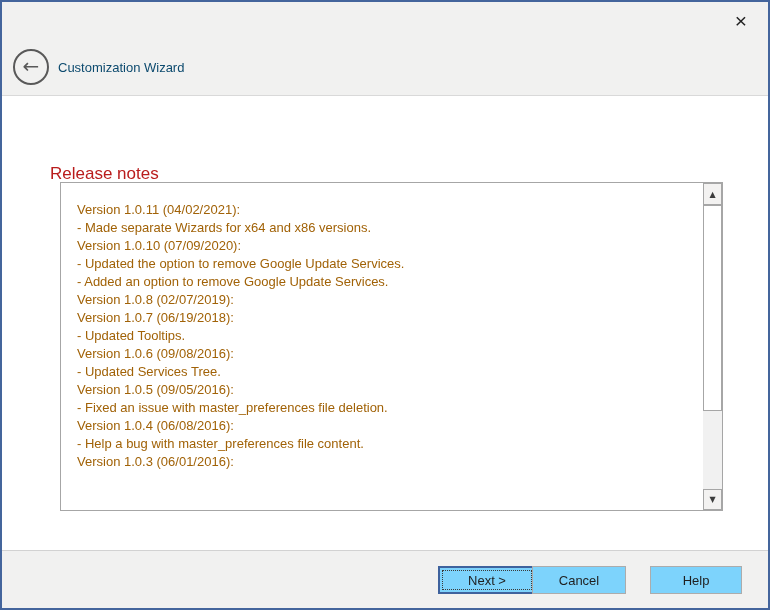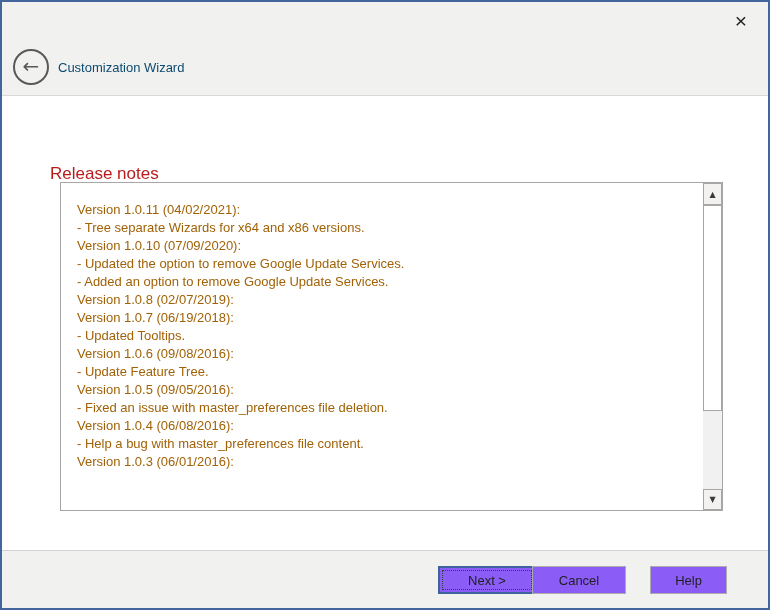--- a/index.html
+++ b/index.html
@@ -117,7 +117,7 @@
   <div id="notes-box">
     <div id="notes-lines">
         <div class="rn-line">Version 1.0.11 (04/02/2021):</div>
-        <div class="rn-line">- Tree separate Wizards for x64 and x86 versions.</div>
+        <div class="rn-line">- Made separate Wizards for x64 and x86 versions.</div>
         <div class="rn-line">Version 1.0.10 (07/09/2020):</div>
         <div class="rn-line">- Updated the option to remove Google Update Services.</div>
         <div class="rn-line">- Added an option to remove Google Update Services.</div>

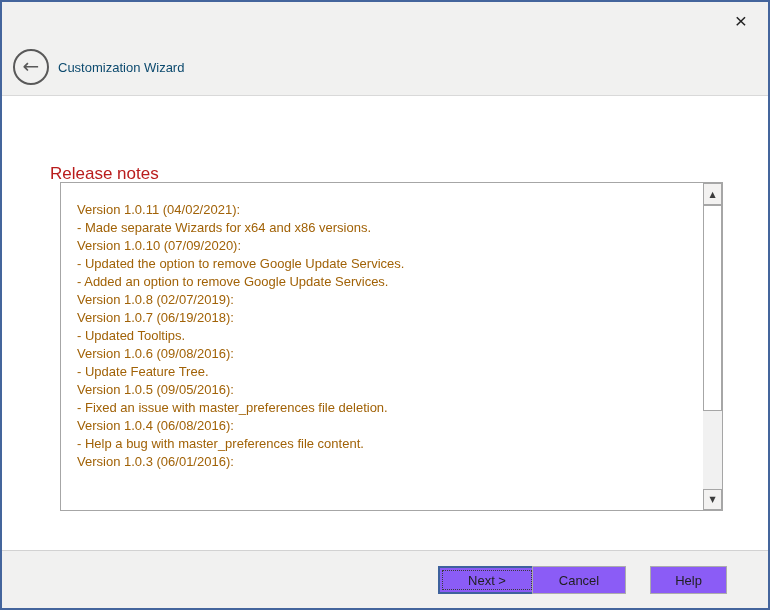--- a/index.html
+++ b/index.html
@@ -125,7 +125,7 @@
         <div class="rn-line">Version 1.0.7 (06/19/2018):</div>
         <div class="rn-line">- Updated Tooltips.</div>
         <div class="rn-line">Version 1.0.6 (09/08/2016):</div>
-        <div class="rn-line">- Update Feature Tree.</div>
+        <div class="rn-line">- Updated Services Tree.</div>
         <div class="rn-line">Version 1.0.5 (09/05/2016):</div>
         <div class="rn-line">- Fixed an issue with master_preferences file deletion.</div>
         <div class="rn-line">Version 1.0.4 (06/08/2016):</div>

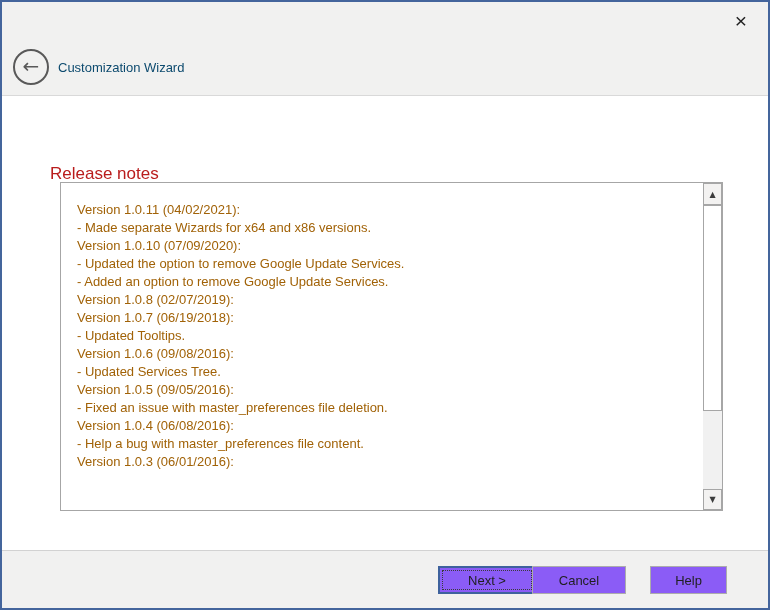--- a/index.html
+++ b/index.html
@@ -81,7 +81,7 @@
   }
   .btn{
     position:absolute;top:15px;height:28px;
-    background:#8b5cf6;font-size:13px;color:#1f1f1f;
+    background:#7dd3fc;font-size:13px;color:#1f1f1f;
     font-family:"Liberation Sans", sans-serif;
     display:flex;align-items:center;justify-content:center;
     cursor:pointer;

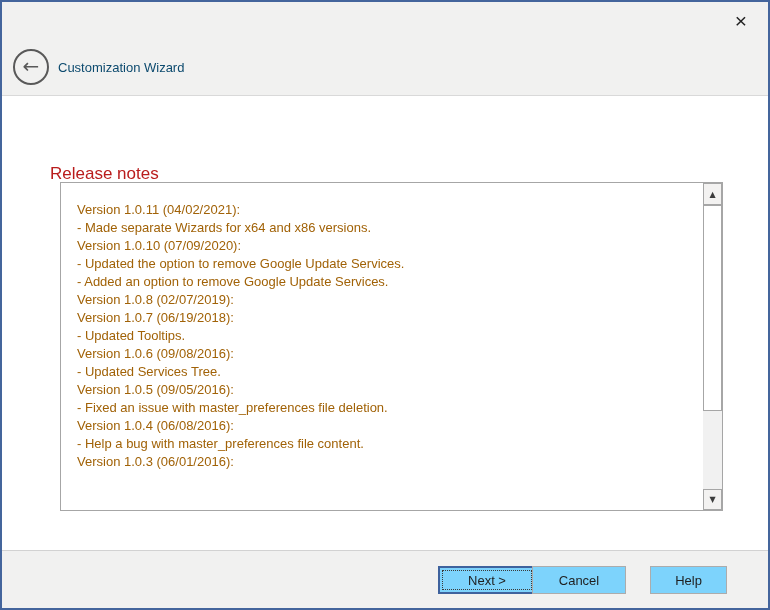--- a/index.html
+++ b/index.html
@@ -95,7 +95,7 @@
     border:1px dotted #3a3a3a;pointer-events:none;
   }
   #cancel-btn{left:530px;width:94px;border:1px solid #acacac;}
-  #help-btn{left:648px;width:77px;border:1px solid #acacac;}
+  #help-btn{left:648px;width:92px;border:1px solid #acacac;}
 </style>
 </head>
 <body>

